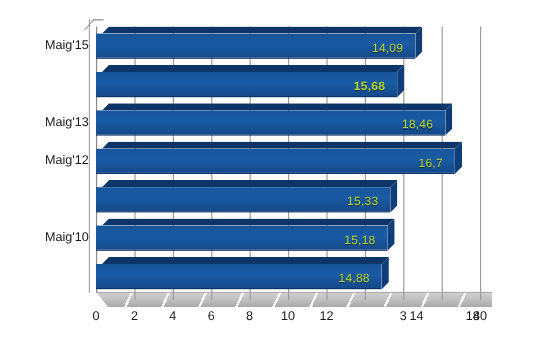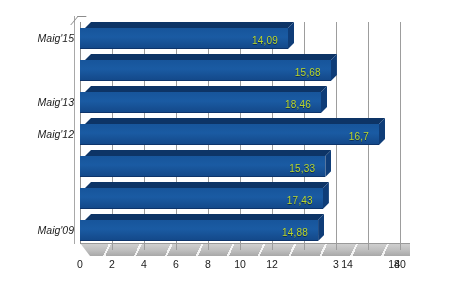--- a/index.html
+++ b/index.html
@@ -79,7 +79,7 @@
     position:absolute;right:0;width:72px;text-align:right;
     font-size:10.5px;color:#1a1a1a;white-space:nowrap;
   }
-  .cat-labels{position:absolute;left:0;top:22px;width:74px;height:228px;font-style:italic;}
+  .cat-labels{position:absolute;left:0;top:22px;width:74px;height:228px;}
 
   
   .xticks{position:absolute;left:0;top:258px;width:450px;height:16px;}

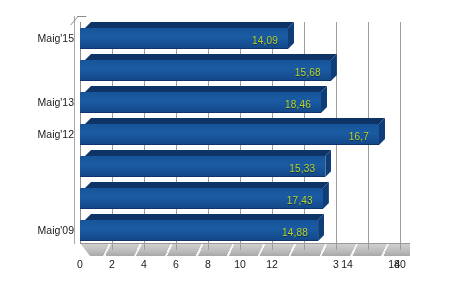--- a/index.html
+++ b/index.html
@@ -120,7 +120,7 @@
   <div class="bars">
 
     <div class="bar-row" style="top:0px;">
-      <div class="bar-shape" style="width:208px;">
+      <div class="bar-shape" style="width:266px;">
         <div class="bar-top"></div>
         <div class="bar-side"></div>
         <div class="bar-face"></div>

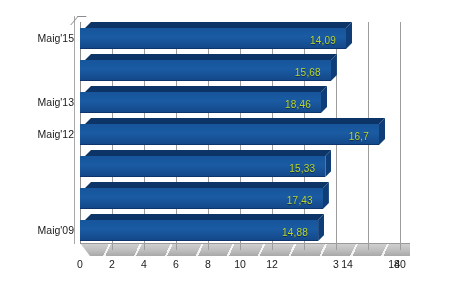--- a/index.html
+++ b/index.html
@@ -129,7 +129,7 @@
     </div>
 
     <div class="bar-row" style="top:32px;">
-      <div class="bar-shape" style="width:250.9px;">
+      <div class="bar-shape" style="width:250.9px;font-weight:bold;">
         <div class="bar-top"></div>
         <div class="bar-side"></div>
         <div class="bar-face"></div>

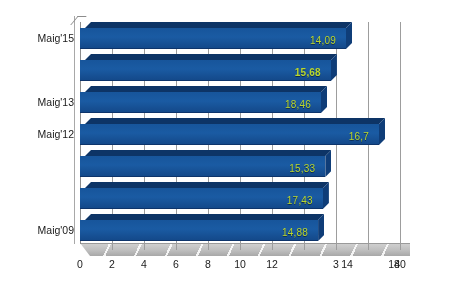--- a/index.html
+++ b/index.html
@@ -138,7 +138,7 @@
     </div>
 
     <div class="bar-row" style="top:64px;">
-      <div class="bar-shape" style="width:241px;">
+      <div class="bar-shape" style="width:291px;">
         <div class="bar-top"></div>
         <div class="bar-side"></div>
         <div class="bar-face"></div>

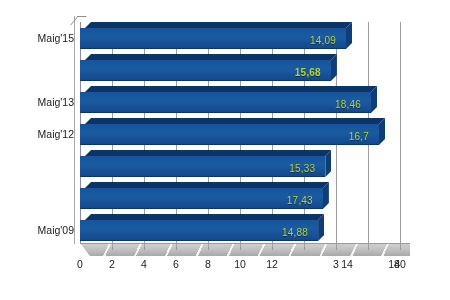--- a/index.html
+++ b/index.html
@@ -97,6 +97,7 @@
     <div class="cat-label" style="top:10px;">Maig'15</div>
     <div class="cat-label" style="top:74px;text-align:right;">Maig'13</div>
     <div class="cat-label" style="top:106px;">Maig'12</div>
+    <div class="cat-label" style="top:170px;">Maig'10</div>
     <div class="cat-label" style="top:202px;">Maig'09</div>
   </div>
 

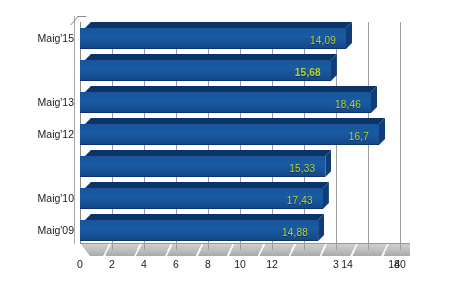--- a/index.html
+++ b/index.html
@@ -170,7 +170,7 @@
         <div class="bar-top"></div>
         <div class="bar-side"></div>
         <div class="bar-face"></div>
-        <span class="bar-label">17,43</span>
+        <span class="bar-label">15,18</span>
       </div>
     </div>
 

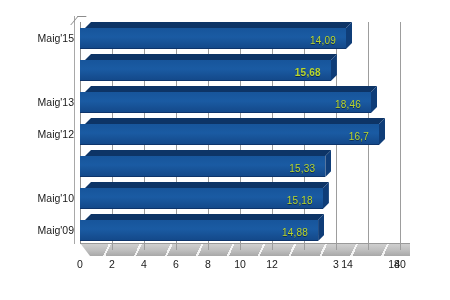--- a/index.html
+++ b/index.html
@@ -98,7 +98,6 @@
     <div class="cat-label" style="top:74px;text-align:right;">Maig'13</div>
     <div class="cat-label" style="top:106px;">Maig'12</div>
     <div class="cat-label" style="top:170px;">Maig'10</div>
-    <div class="cat-label" style="top:202px;">Maig'09</div>
   </div>
 
   <div class="plot-area">

